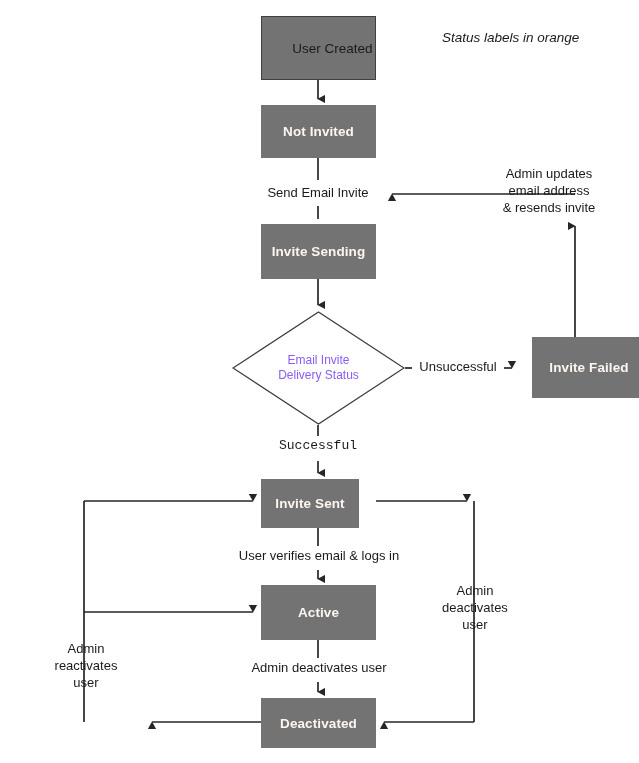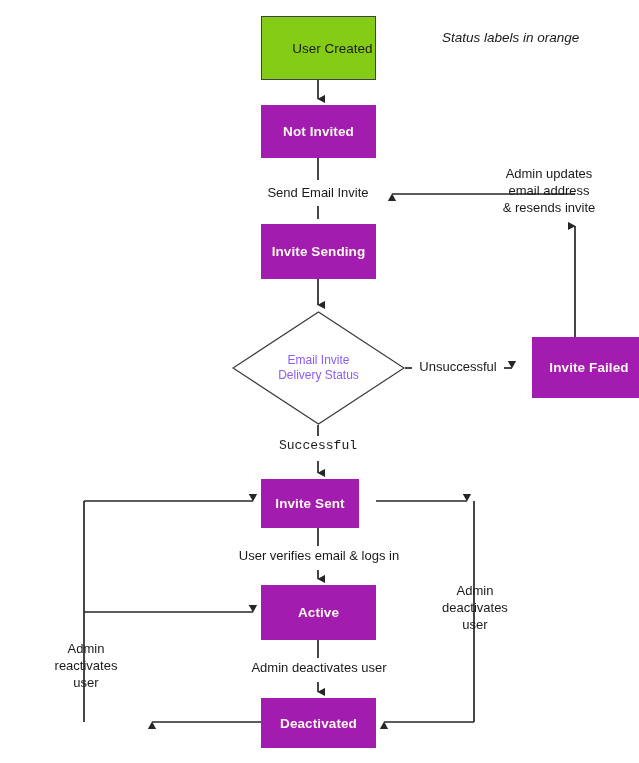--- a/index.html
+++ b/index.html
@@ -37,7 +37,7 @@
     letter-spacing: 0.1px;
   }
   .node-start {
-    background: #84cc16;
+    background: #737373;
     border: 1px solid #404040;
     color: #1a1a1a;
     font-size: 13.5px;

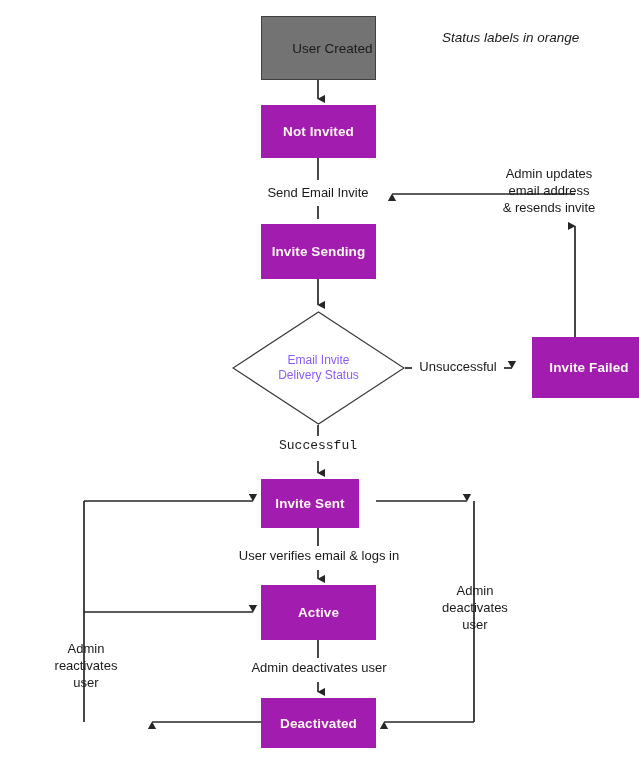--- a/index.html
+++ b/index.html
@@ -30,7 +30,7 @@
     text-align: center;
   }
   .node-status {
-    background: #a21caf;
+    background: #737373;
     color: #FDF6F0;
     font-weight: bold;
     font-size: 13.5px;

